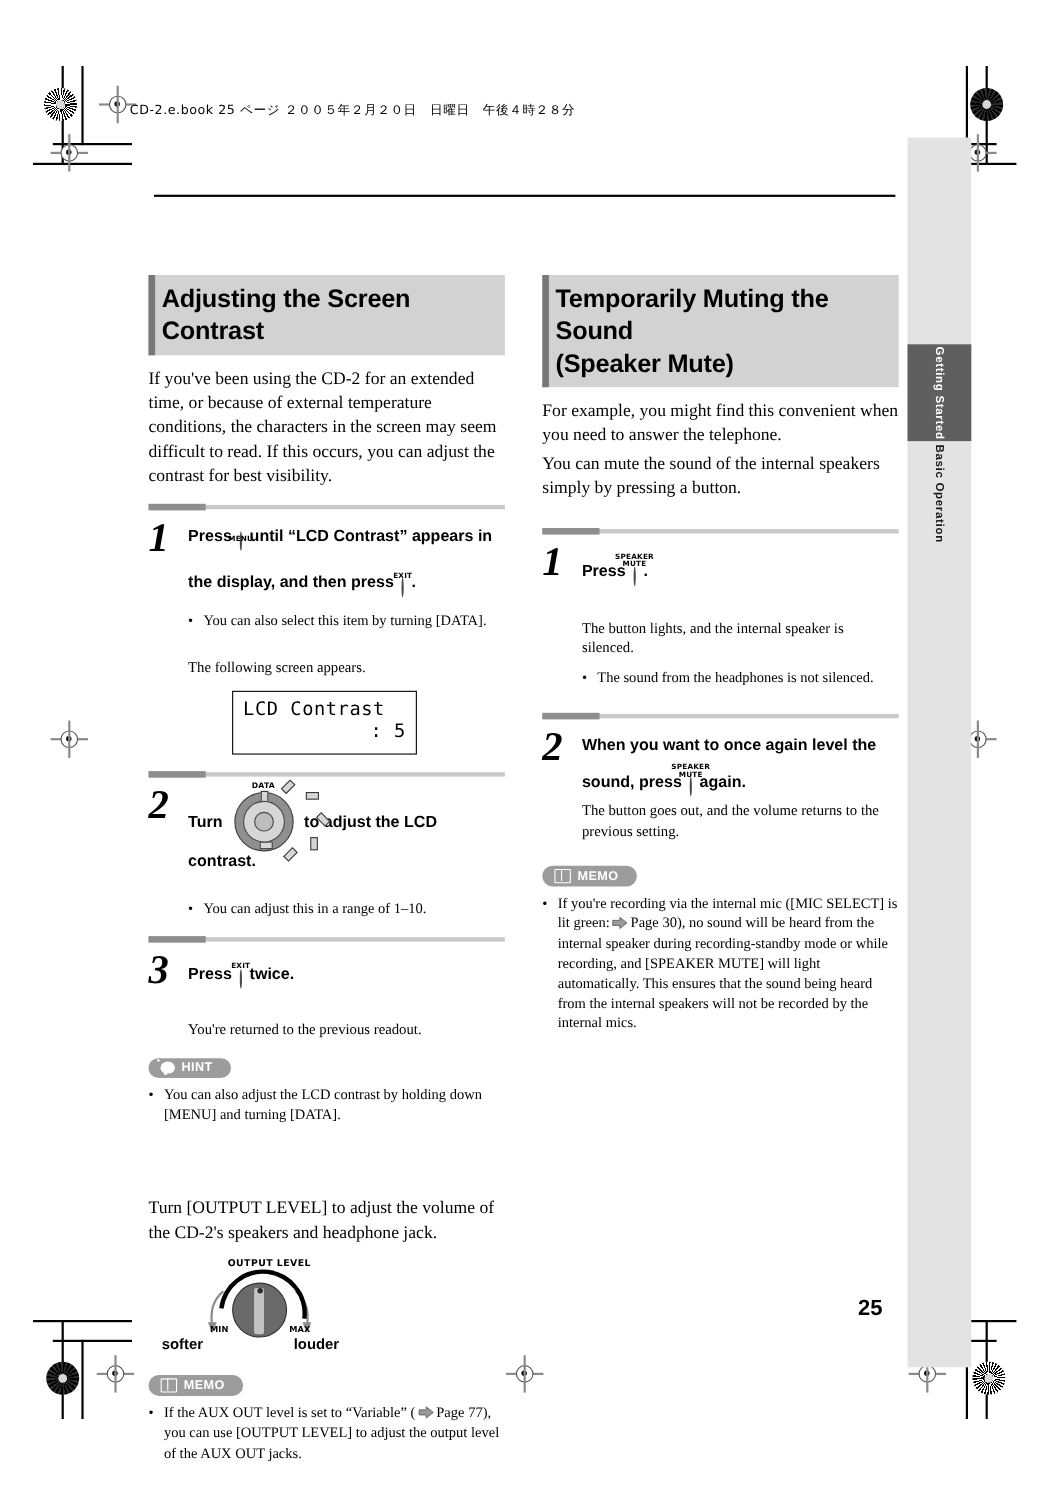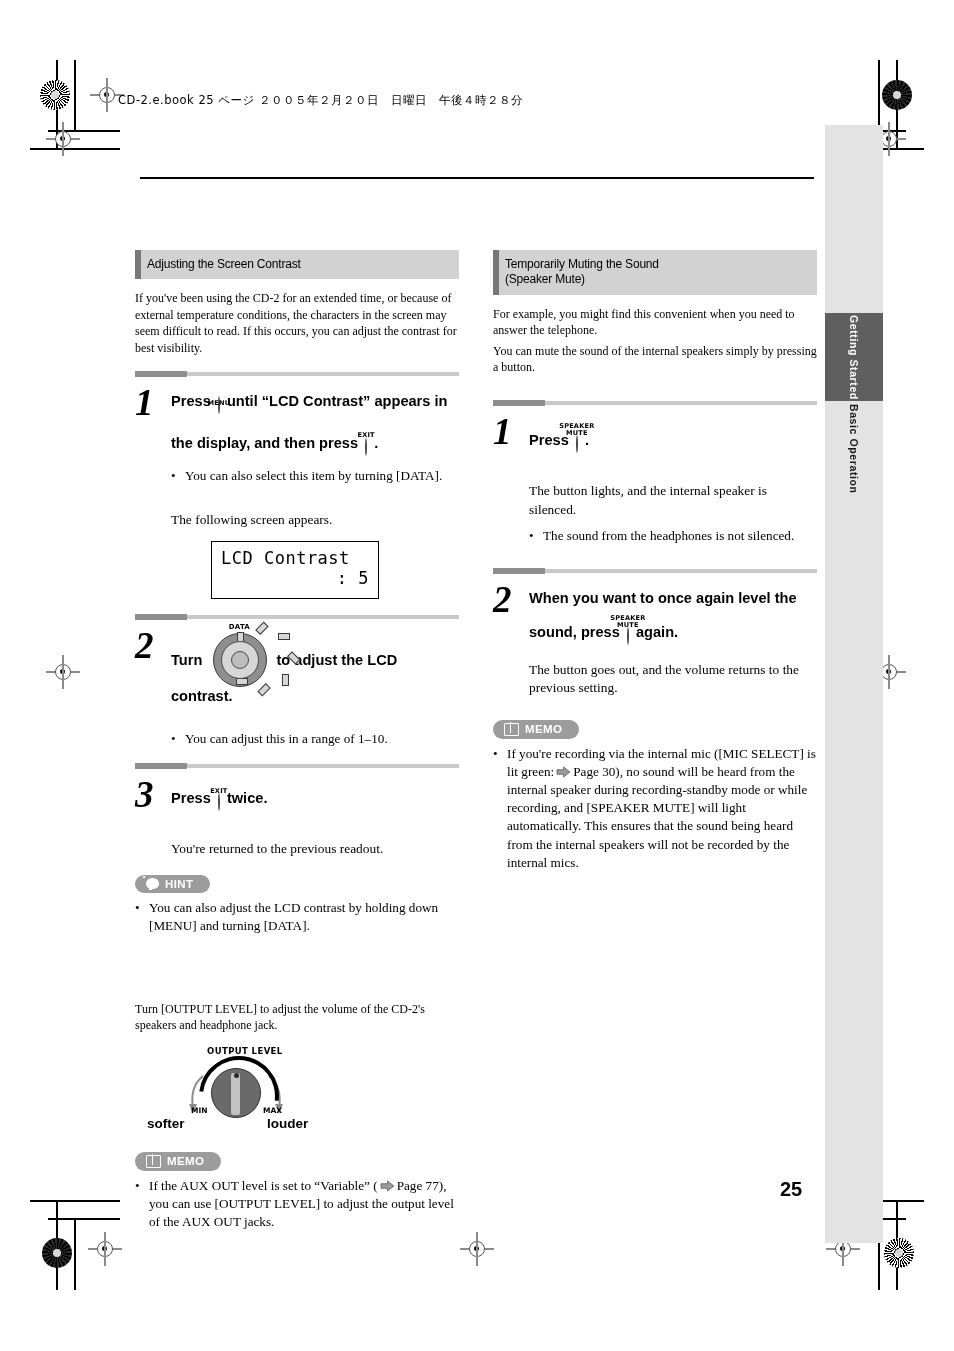--- a/index.html
+++ b/index.html
@@ -44,8 +44,8 @@
   
   .section-head{background:#d2d2d2;padding:7px 0 7px 12px;position:relative;margin-bottom:11px;}
   .section-head:before{content:"";position:absolute;left:0;top:0;width:6px;height:100%;background:#777;}
-  .section-head h2{margin:0;font-family:"Liberation Sans",sans-serif;font-weight:400;
-    font-size:12px;letter-spacing:-.2px;line-height:1.28;}
+  .section-head h2{margin:0;font-family:"Liberation Sans",sans-serif;font-weight:700;
+    font-size:23px;letter-spacing:-.2px;line-height:1.28;}
 
   p{margin:0 0 2px 0;font-size:12px;line-height:1.37;}
   .body-text{margin-bottom:4px;}

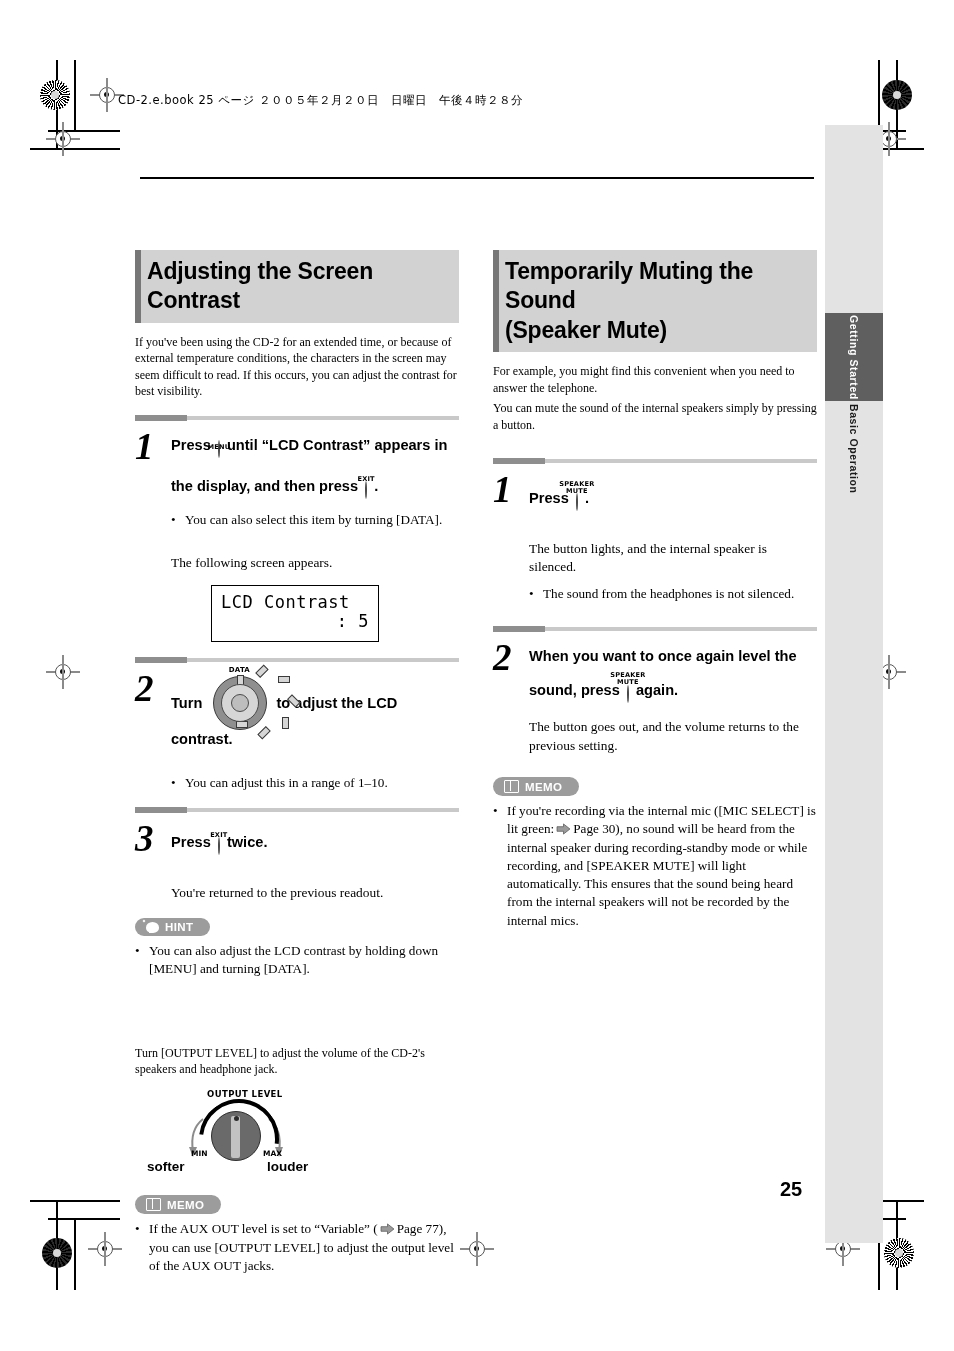--- a/index.html
+++ b/index.html
@@ -47,7 +47,7 @@
   .section-head h2{margin:0;font-family:"Liberation Sans",sans-serif;font-weight:700;
     font-size:23px;letter-spacing:-.2px;line-height:1.28;}
 
-  p{margin:0 0 2px 0;font-size:12px;line-height:1.37;}
+  p{margin:0 0 2px 0;font-size:16px;line-height:1.37;}
   .body-text{margin-bottom:4px;}
 
   

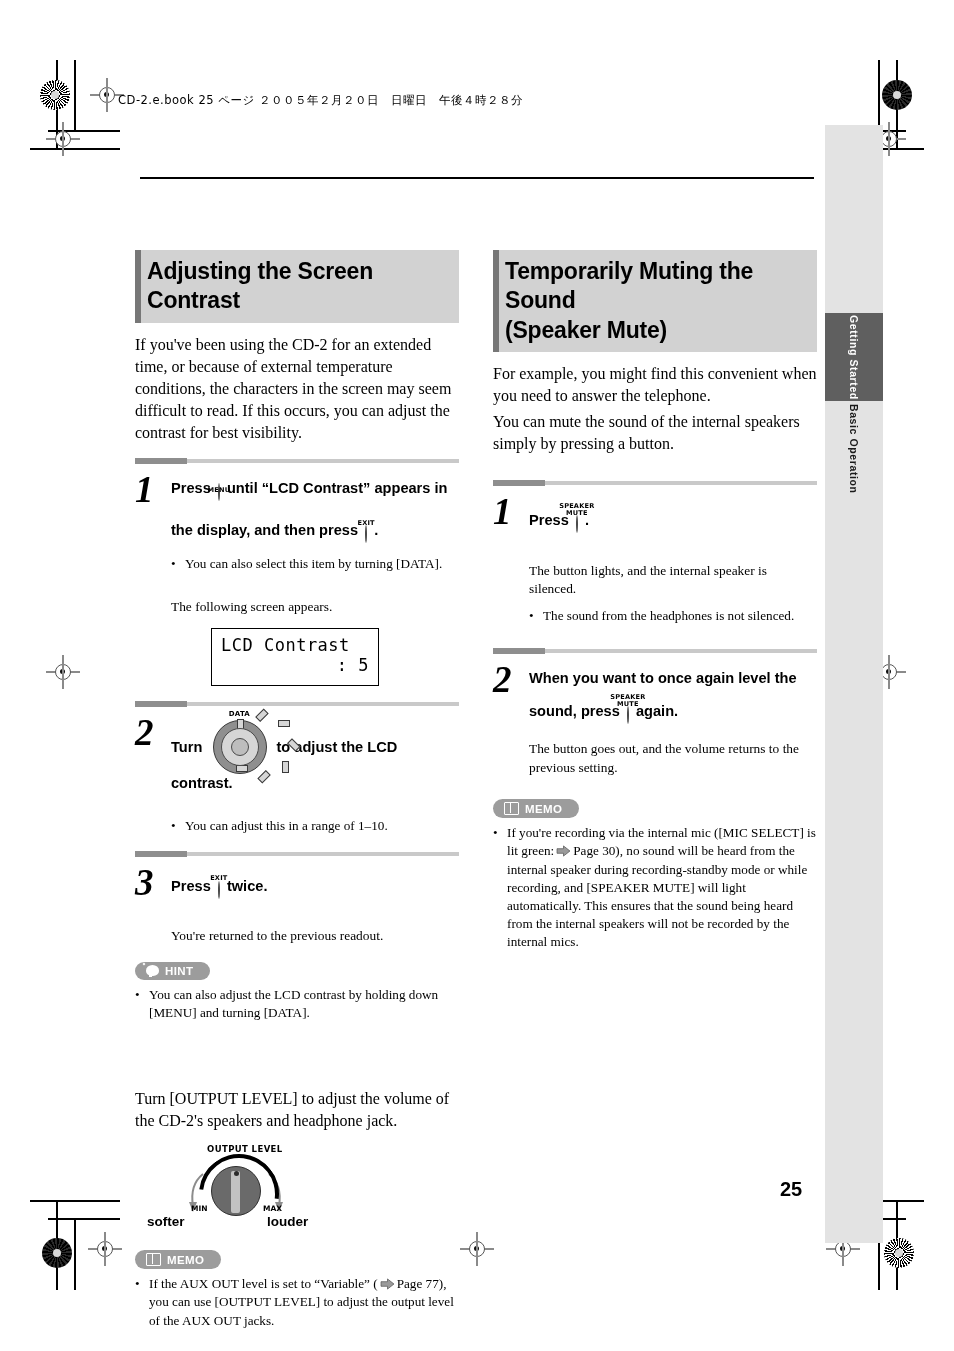--- a/index.html
+++ b/index.html
@@ -366,7 +366,7 @@
         </span>
         <span>again.</span>
       </div>
-      <p class="step-note" style="margin-top:12px">The button goes out, and the volume returns to the previous setting.</p>
+      <p class="step-note" style="margin-top:0">The button goes out, and the volume returns to the previous setting.</p>
     </div>
   </div>
 

